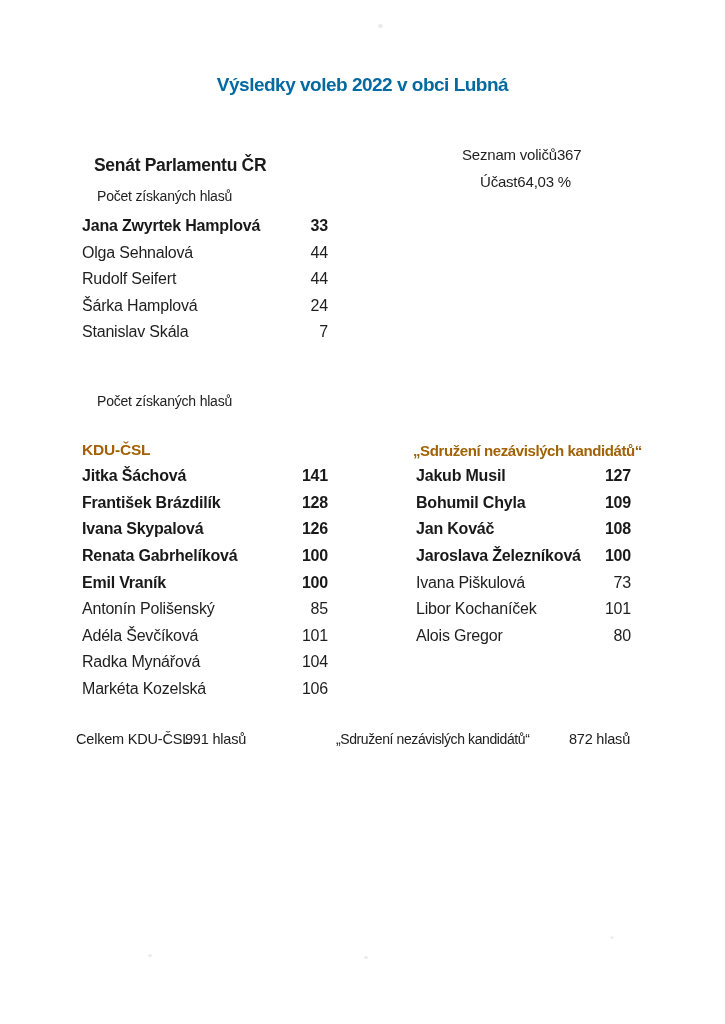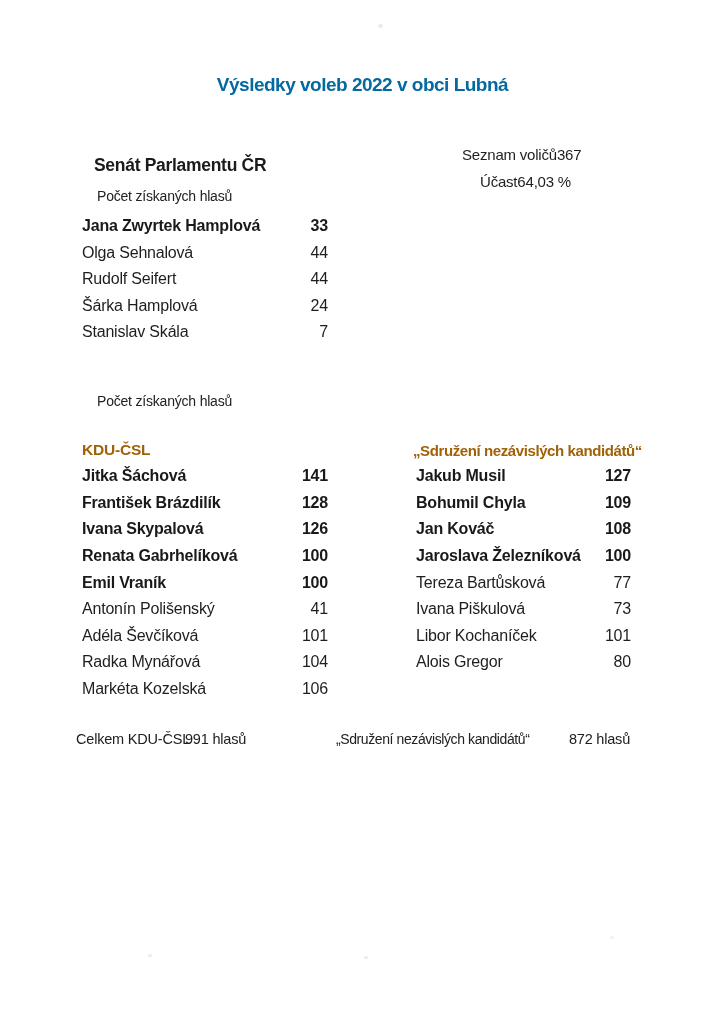--- a/index.html
+++ b/index.html
@@ -237,10 +237,6 @@
       <span class="cvotes">100</span>
     </div>
     <div class="crow">
-      <span class="cname">Tereza Bartůsková</span>
-      <span class="cvotes">77</span>
-    </div>
-    <div class="crow">
       <span class="cname">Ivana Piškulová</span>
       <span class="cvotes">73</span>
     </div>

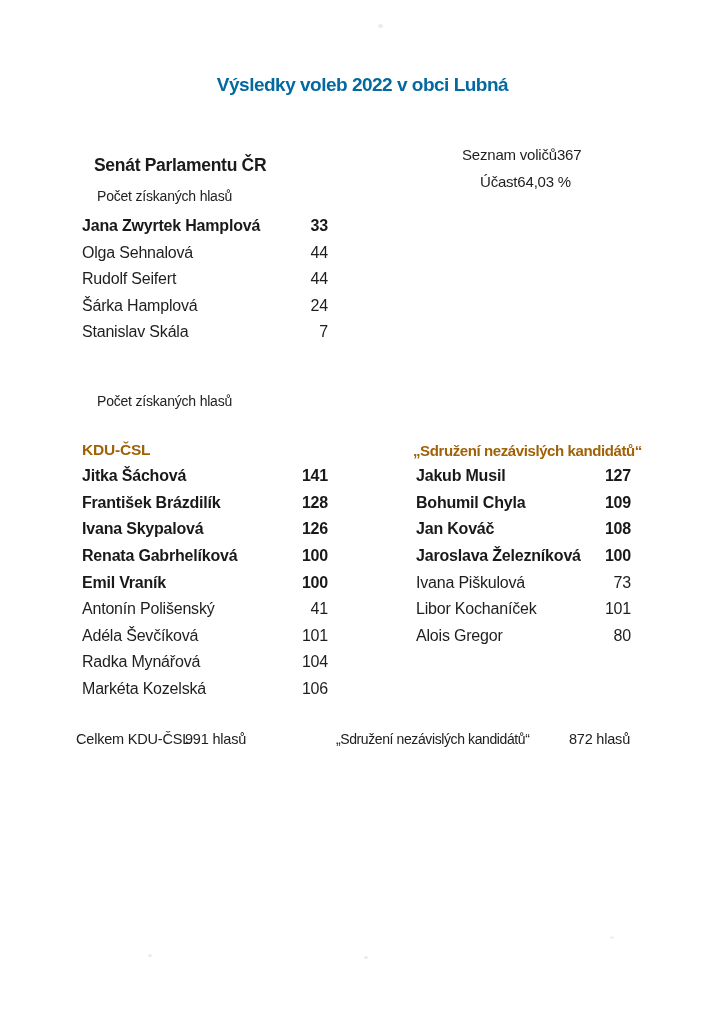--- a/index.html
+++ b/index.html
@@ -202,7 +202,7 @@
     </div>
     <div class="crow">
       <span class="cname">Antonín Polišenský</span>
-      <span class="cvotes">41</span>
+      <span class="cvotes">85</span>
     </div>
     <div class="crow">
       <span class="cname">Adéla Ševčíková</span>

